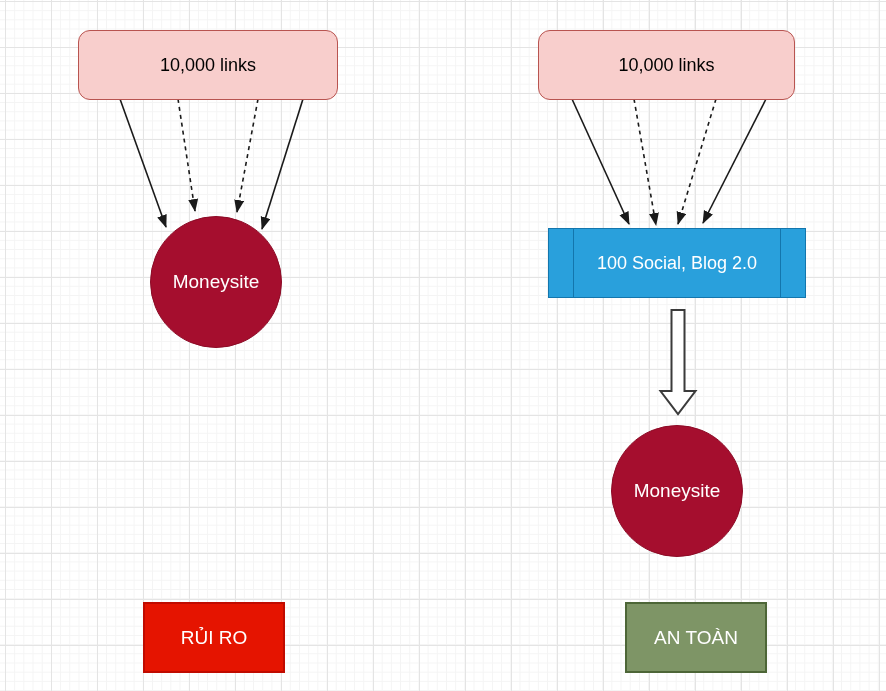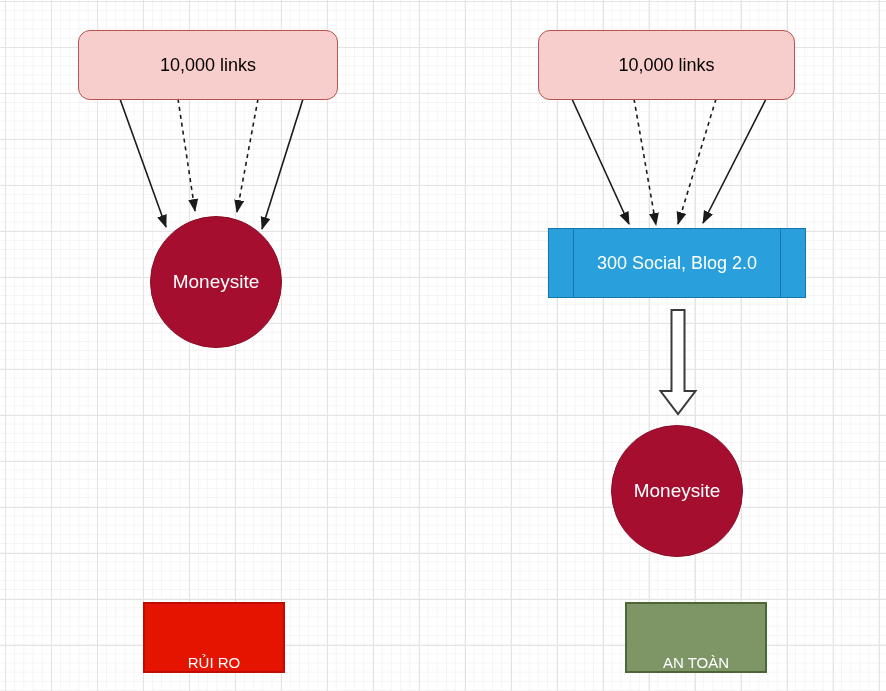--- a/index.html
+++ b/index.html
@@ -157,7 +157,7 @@
   </div>
 
   <div class="node buffer-box">
-    <span>300 Social, Blog 2.0</span>
+    <span>100 Social, Blog 2.0</span>
   </div>
 
   <div class="node moneysite-circle" id="right-circle">

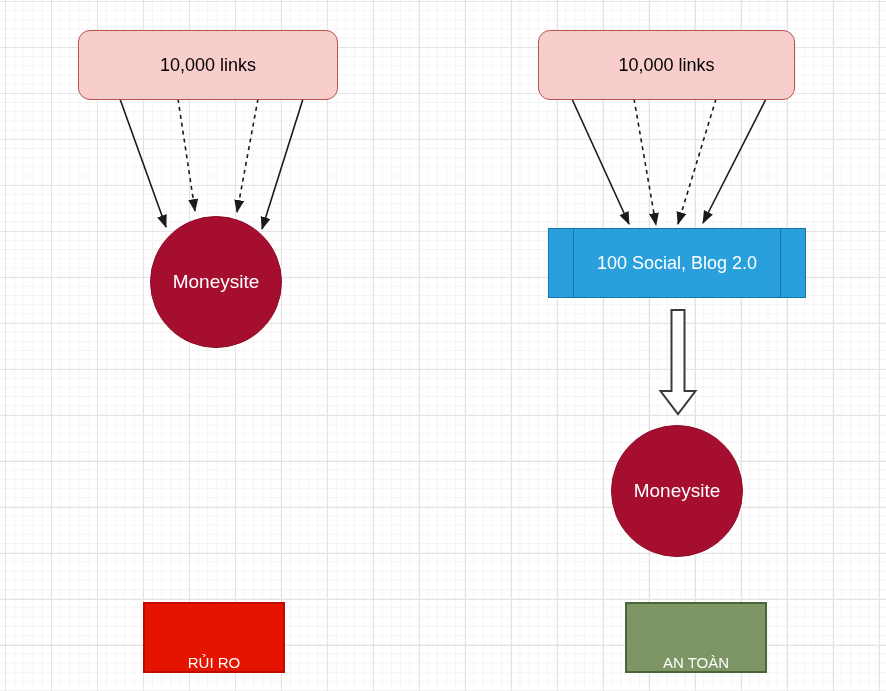--- a/index.html
+++ b/index.html
@@ -78,8 +78,7 @@
     width: 142px;
     height: 71px;
     color: var(--text_light);
-    font-size: 15px;
-    align-items: flex-end;
+    font-size: 19px;
   }
   #risk-box {
     left: 143px;

